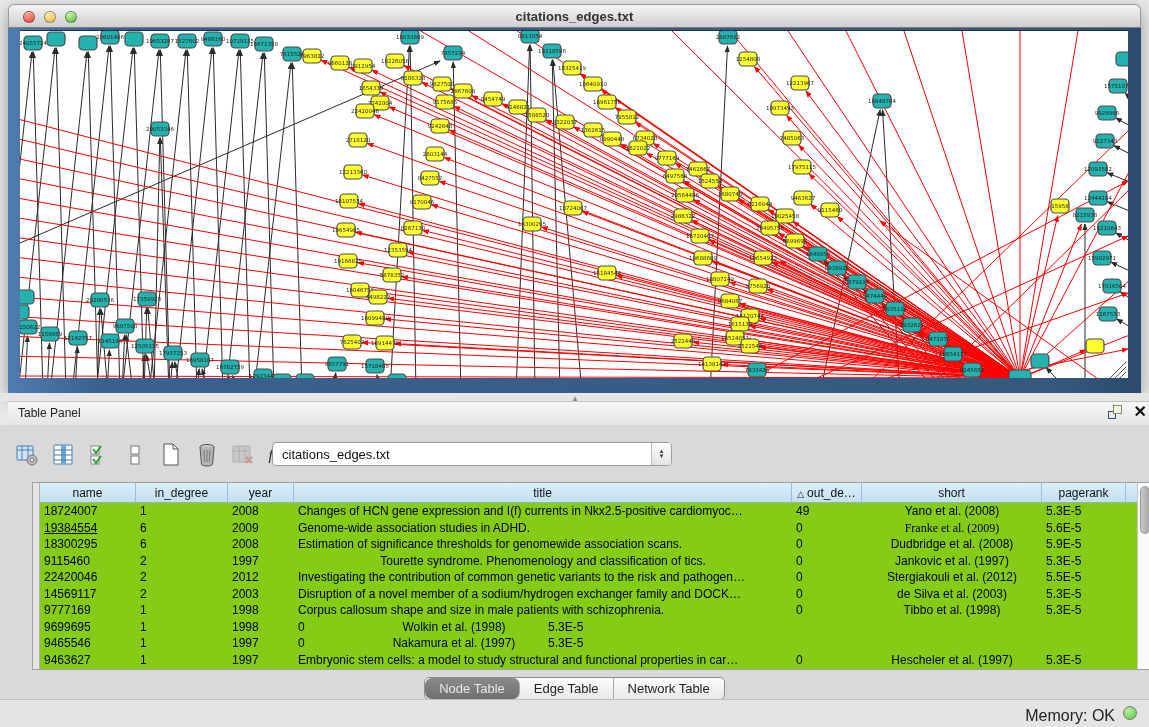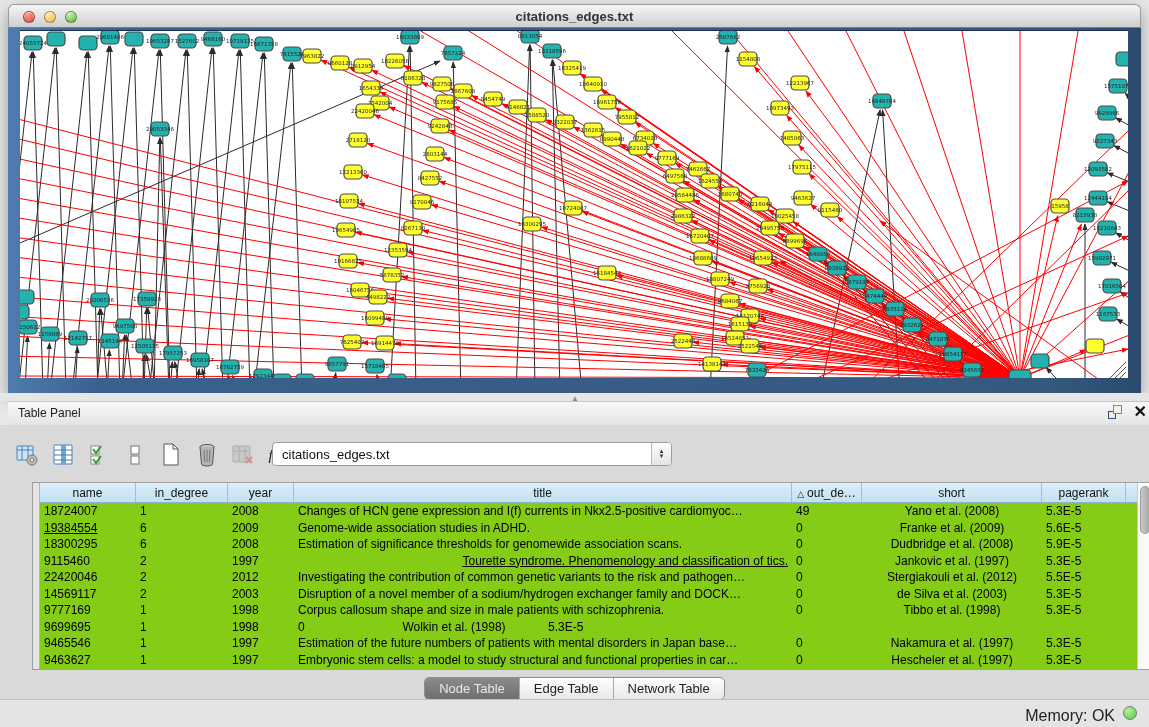--- a/index.html
+++ b/index.html
@@ -701,7 +701,7 @@
             <div class="td" style="width: 66px; text-align: left;">2009</div>
             <div class="td" style="width: 498px; text-align: left;">Genome-wide association studies in ADHD.</div>
             <div class="td" style="width: 70px; text-align: left;">0</div>
-            <div class="td" style="width: 180px; text-align: center;">Franke et al. (2009)</div>
+            <div class="td" style="width: 180px; text-align: center; font-family: Liberation Serif, serif;">Franke et al. (2009)</div>
             <div class="td" style="width: 84px; text-align: left;">5.6E-5</div>
           </div>
           <div class="tr">

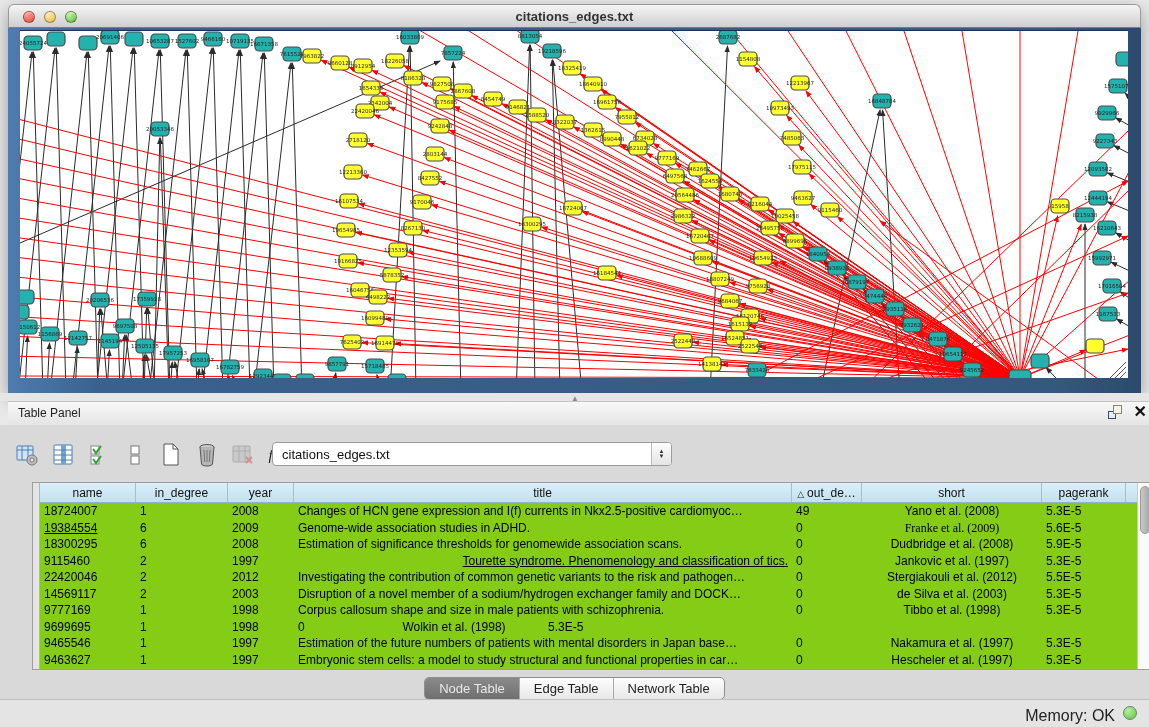--- a/index.html
+++ b/index.html
@@ -717,7 +717,7 @@
             <div class="td" style="width: 96px; text-align: left;">9115460</div>
             <div class="td" style="width: 92px; text-align: left;">2</div>
             <div class="td" style="width: 66px; text-align: left;">1997</div>
-            <div class="td" style="width: 498px; text-align: right; text-decoration: underline;">Tourette syndrome. Phenomenology and classification of tics.</div>
+            <div class="td" style="width: 498px; text-align: center;">Tourette syndrome. Phenomenology and classification of tics.</div>
             <div class="td" style="width: 70px; text-align: left;">0</div>
             <div class="td" style="width: 180px; text-align: center;">Jankovic et al. (1997)</div>
             <div class="td" style="width: 84px; text-align: left;">5.3E-5</div>

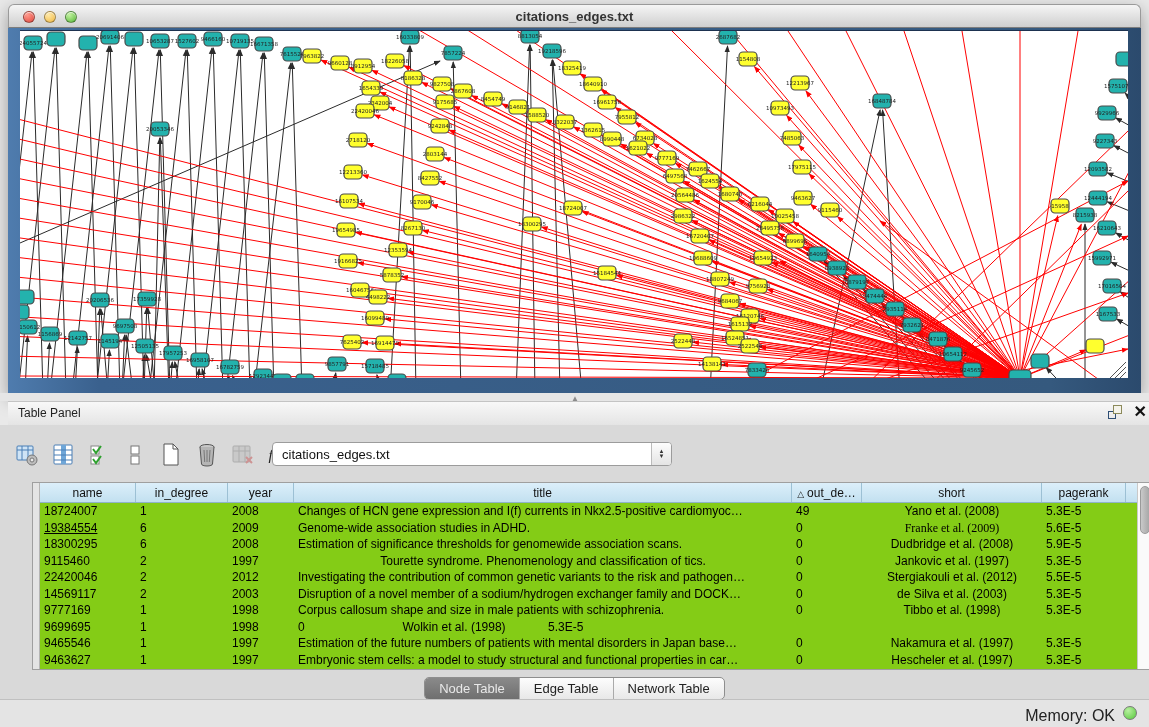--- a/index.html
+++ b/index.html
@@ -761,7 +761,6 @@
             <div class="td" style="width: 96px; text-align: left;">9465546</div>
             <div class="td" style="width: 92px; text-align: left;">1</div>
             <div class="td" style="width: 66px; text-align: left;">1997</div>
-            <div class="td" style="width: 498px; text-align: left;">Estimation of the future numbers of patients with mental disorders in Japan base…</div>
             <div class="td" style="width: 70px; text-align: left;">0</div>
             <div class="td" style="width: 180px; text-align: center;">Nakamura et al. (1997)</div>
             <div class="td" style="width: 84px; text-align: left;">5.3E-5</div>

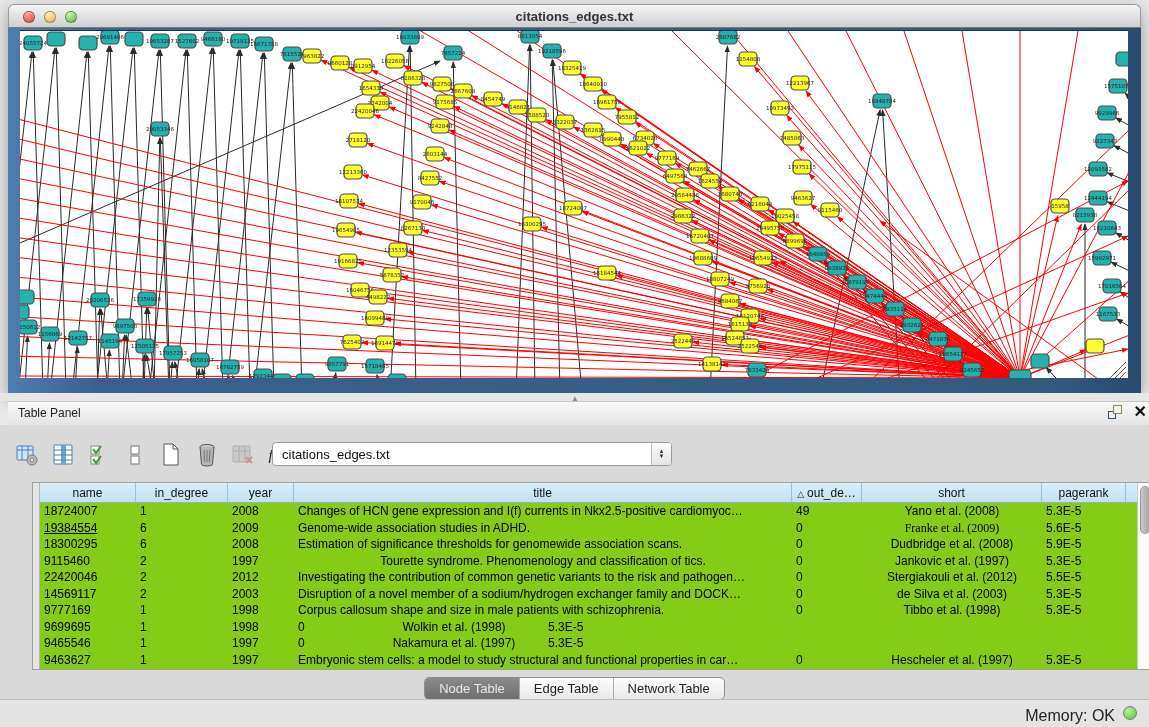--- a/index.html
+++ b/index.html
@@ -78,7 +78,7 @@
     background:linear-gradient(#fdfdfd,#e8e8e8); }
   .seg-btn { padding:3px 14px; font-size:13px; color:#222; border-right:1px solid #aaa; cursor:default; }
   .seg-btn:last-child { border-right:none; }
-  .seg-btn.active { background:linear-gradient(#8a8a8a,#6f6f6f); color:#e8e8e8; }
+  .seg-btn.active { background:linear-gradient(#8a8a8a,#6f6f6f); color:#e8e8e8;border-radius:7px; }
 
   
   .statusbar { position:absolute; left:0; top:699px; width:1149px; height:28px; background:#e4e4e4;

